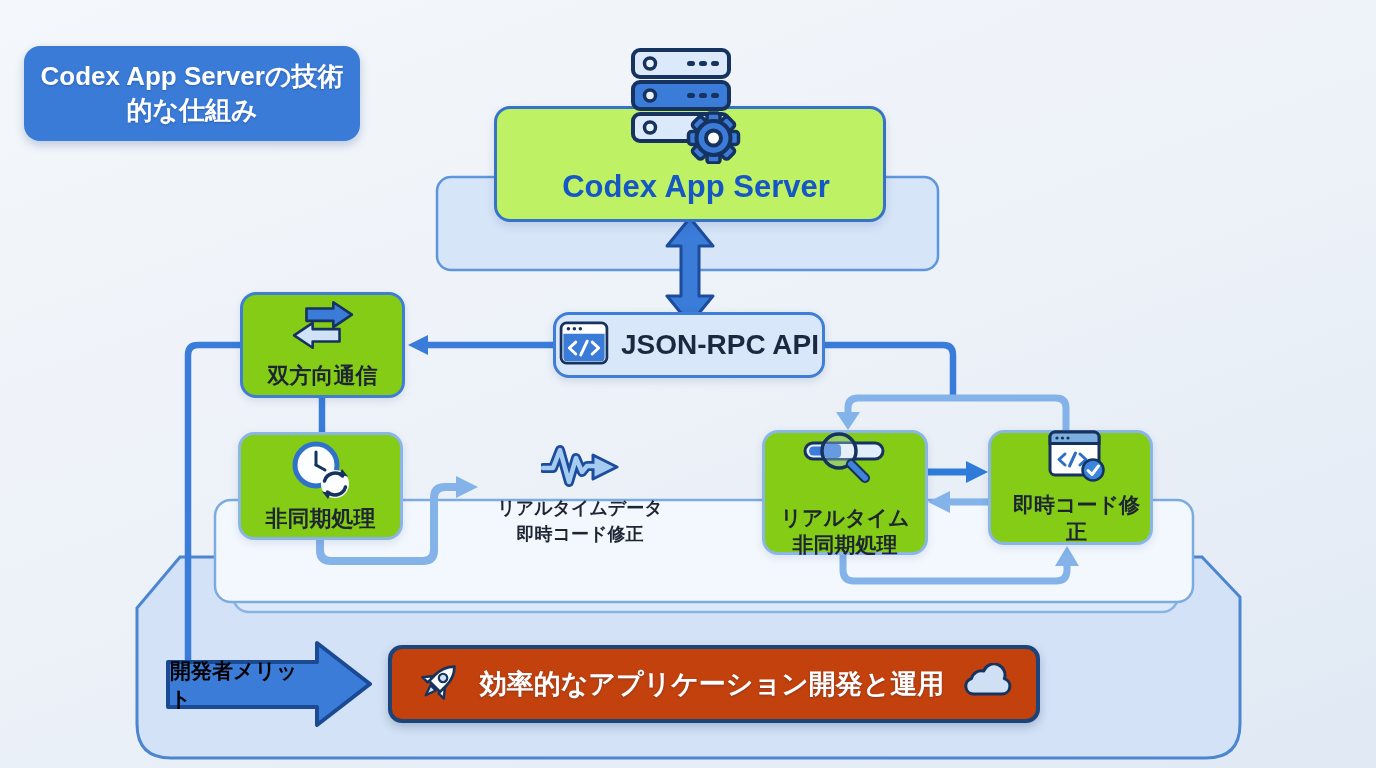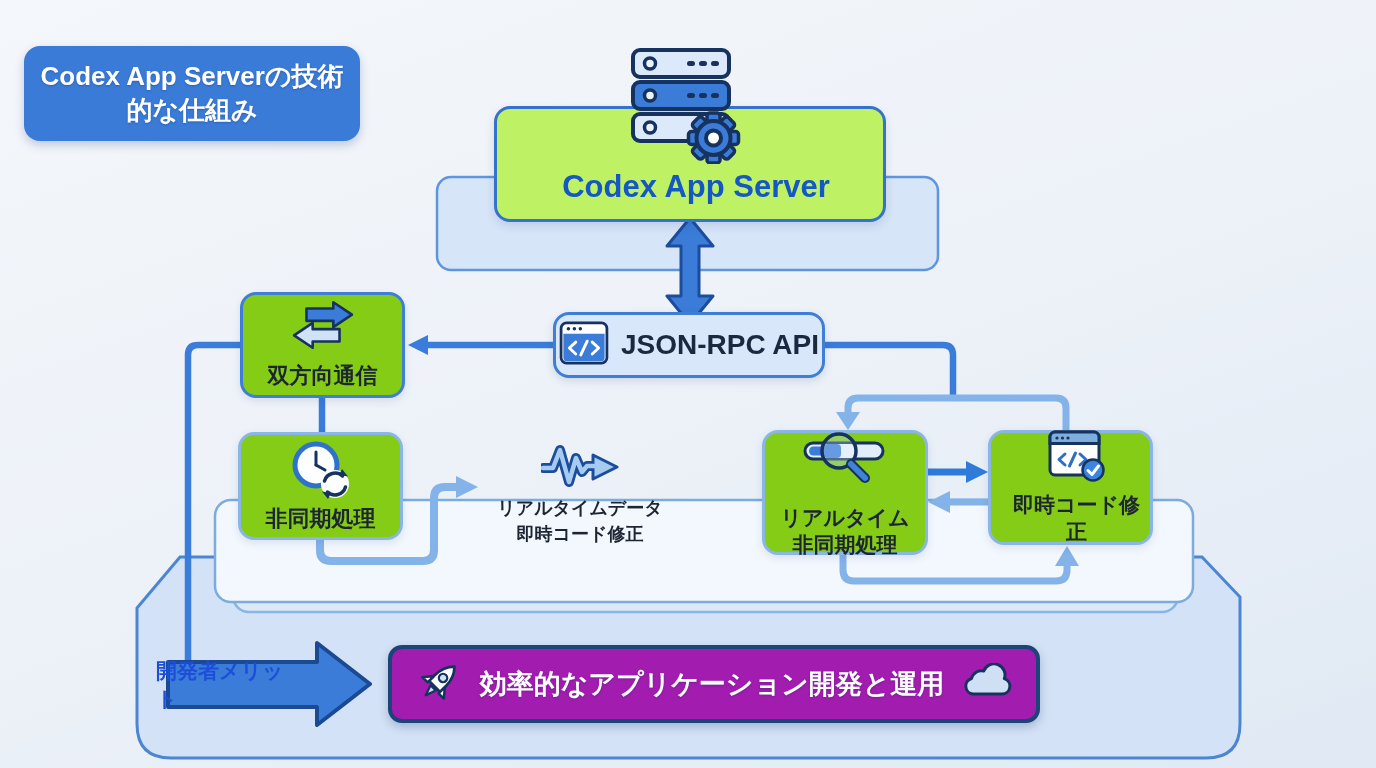--- a/index.html
+++ b/index.html
@@ -54,9 +54,9 @@
   .stream-label{font-size:18px;font-weight:bold;color:#1d2533;line-height:1.22;text-align:center;}
 
   .dev-arrow-label{
-    left:156px;top:642px;width:146px;height:45px;
+    left:170px;top:642px;width:146px;height:45px;
     display:flex;align-items:center;justify-content:center;
-    color:#1d4ed8;font-size:21px;font-weight:bold;
+    color:#000000;font-size:21px;font-weight:bold;
   }
 
   .banner{

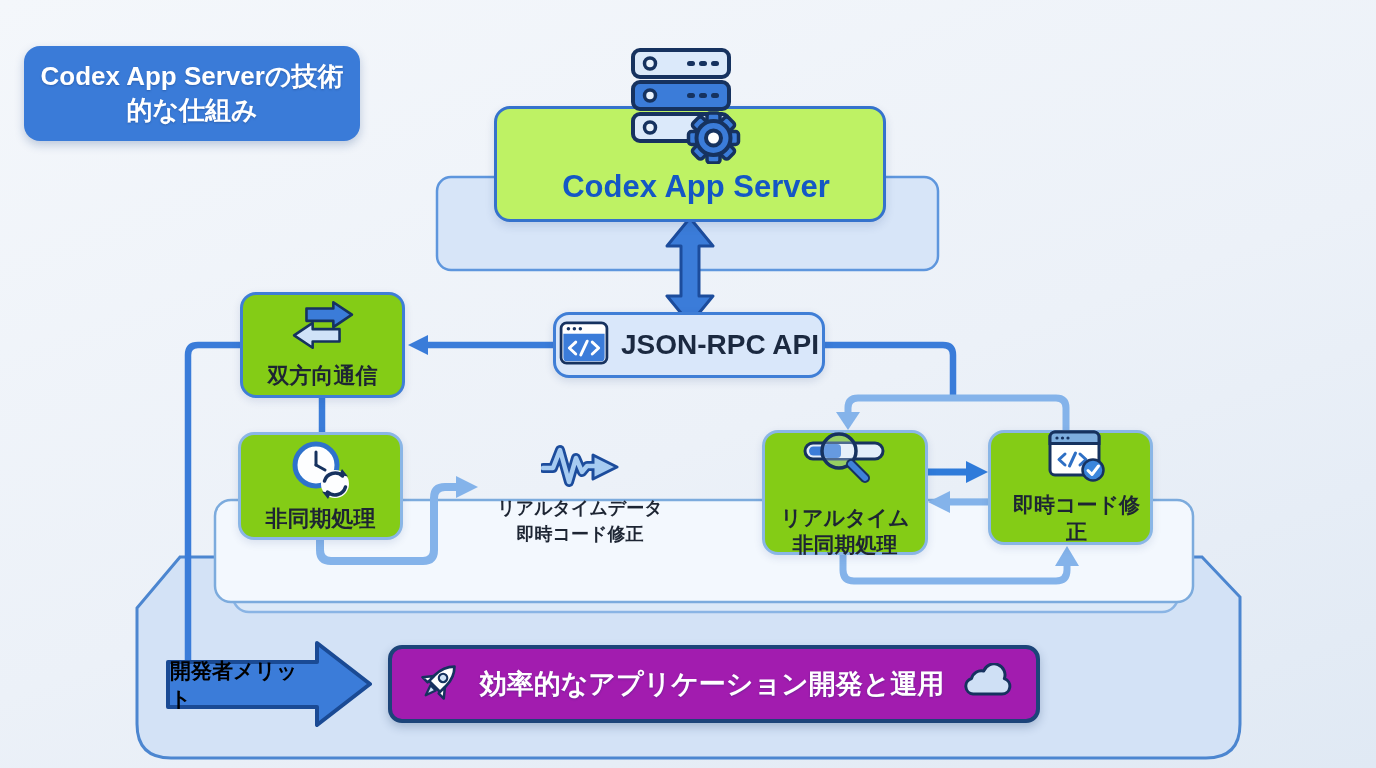--- a/index.html
+++ b/index.html
@@ -61,7 +61,7 @@
 
   .banner{
     left:388px;top:625px;width:652px;height:78px;
-    background:#a21caf;border:4px solid #1c4479;border-radius:14px;
+    background:#c2410c;border:4px solid #1c4479;border-radius:14px;
     display:flex;align-items:center;justify-content:center;gap:16px;
     box-shadow:0 4px 10px rgba(20,50,100,.25);
   }

